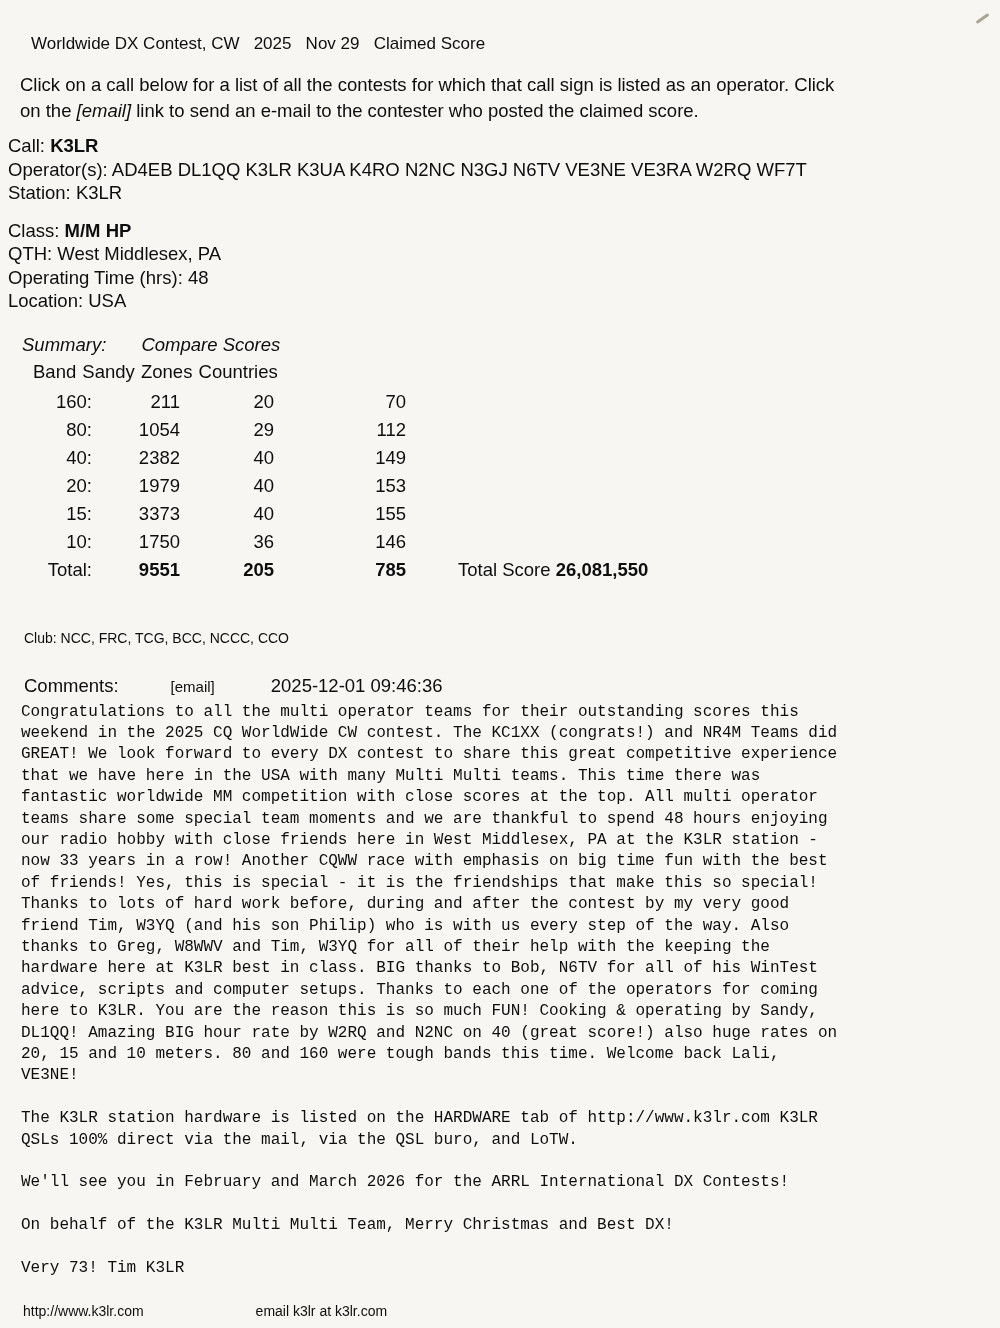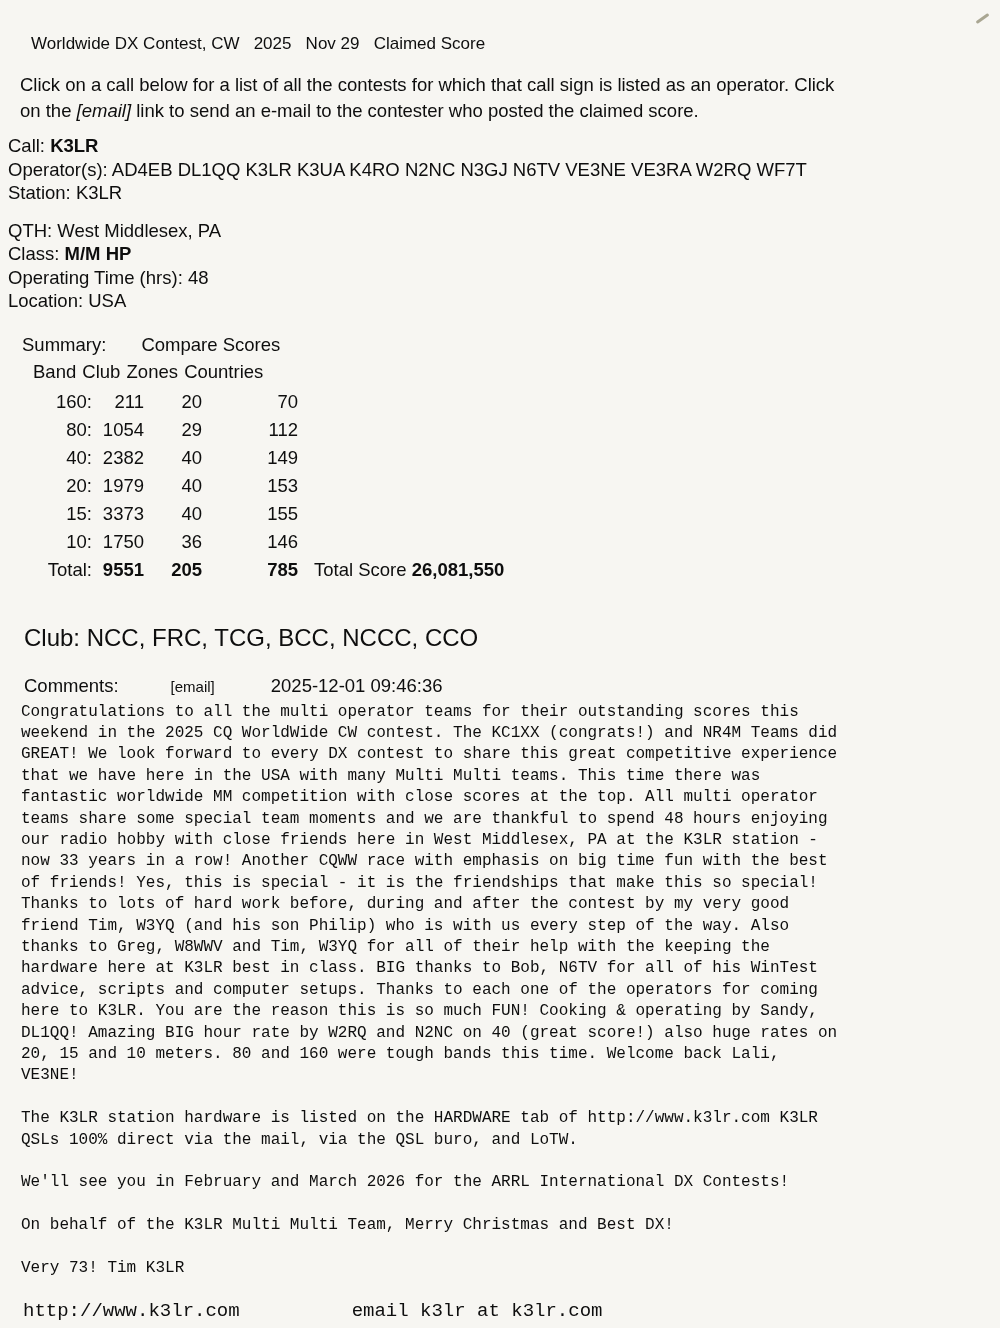--- a/index.html
+++ b/index.html
@@ -83,12 +83,12 @@
 
 <div class="info-block entry-block">
   <div>
+    <span>Class:</span>
+    <b>M/M HP</b>
+  </div>
+  <div>
     <span>QTH:</span>
     <span>West Middlesex, PA</span>
-  </div>
-  <div>
-    <span>Class:</span>
-    <b>M/M HP</b>
   </div>
   <div>
     <span>Operating Time (hrs):</span>

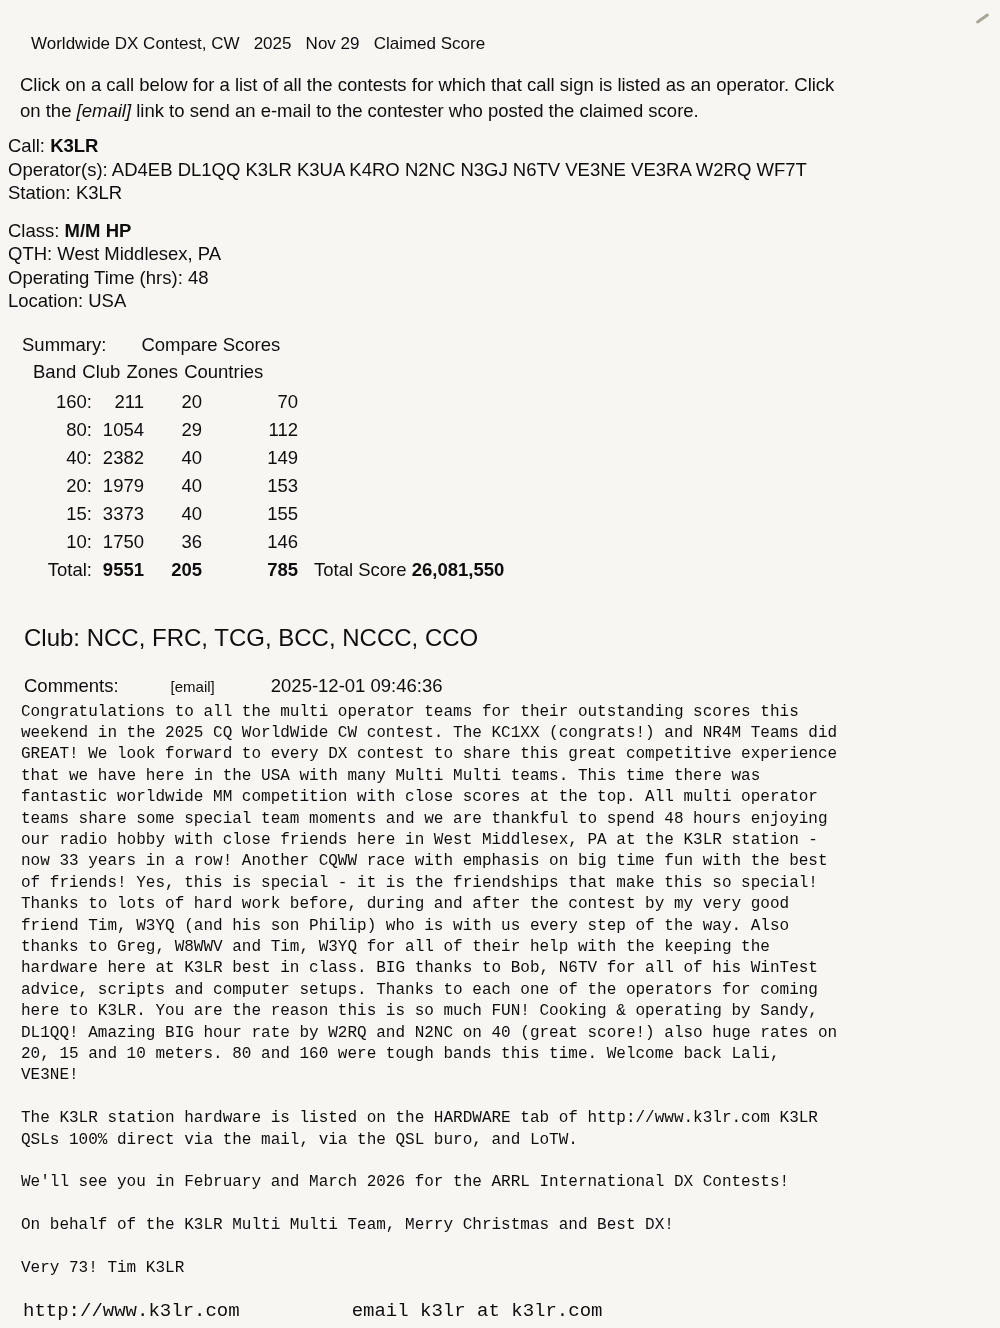--- a/index.html
+++ b/index.html
@@ -27,7 +27,7 @@
   .bold { font-weight:bold; }
   .link { cursor:pointer; }
   .summary { margin-top:20px; padding-left:22px; font-size:18.5px; }
-  .summary-head { line-height:24px; }
+  .summary-head { line-height:24px;font-style:italic; }
   .compare { margin-left:30px; }
   .cols-head { line-height:24px; margin-top:3px; padding-left:11px; }
   .cols-head span { margin-right:1px; }

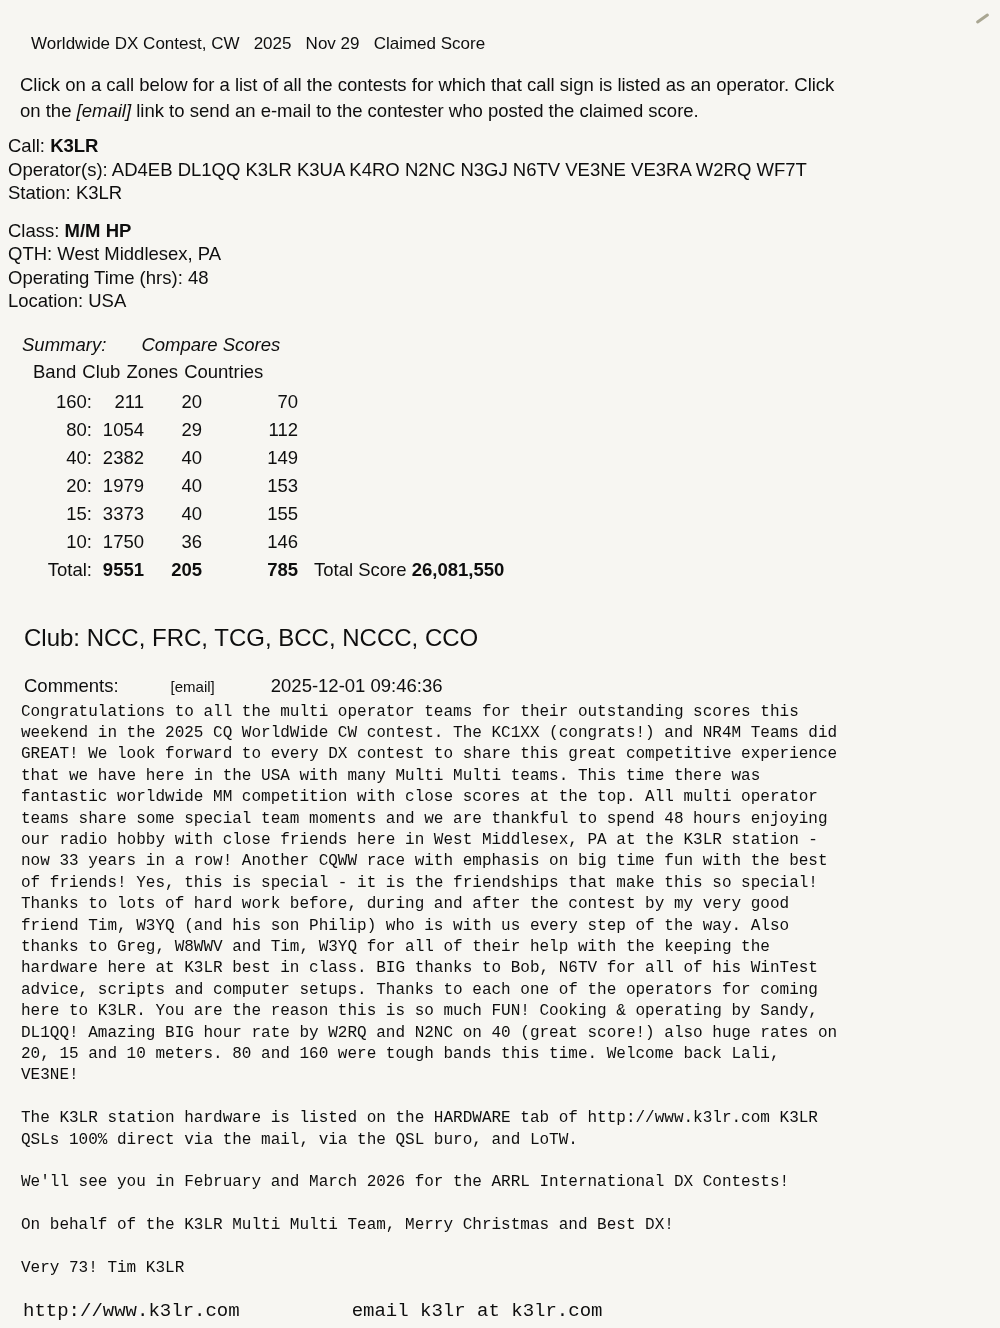--- a/index.html
+++ b/index.html
@@ -107,7 +107,7 @@
   </div>
   <div class="cols-head">
     <span>Band</span>
-    <span>Club</span>
+    <span>Sandy</span>
     <span>Zones</span>
     <span>Countries</span>
   </div>

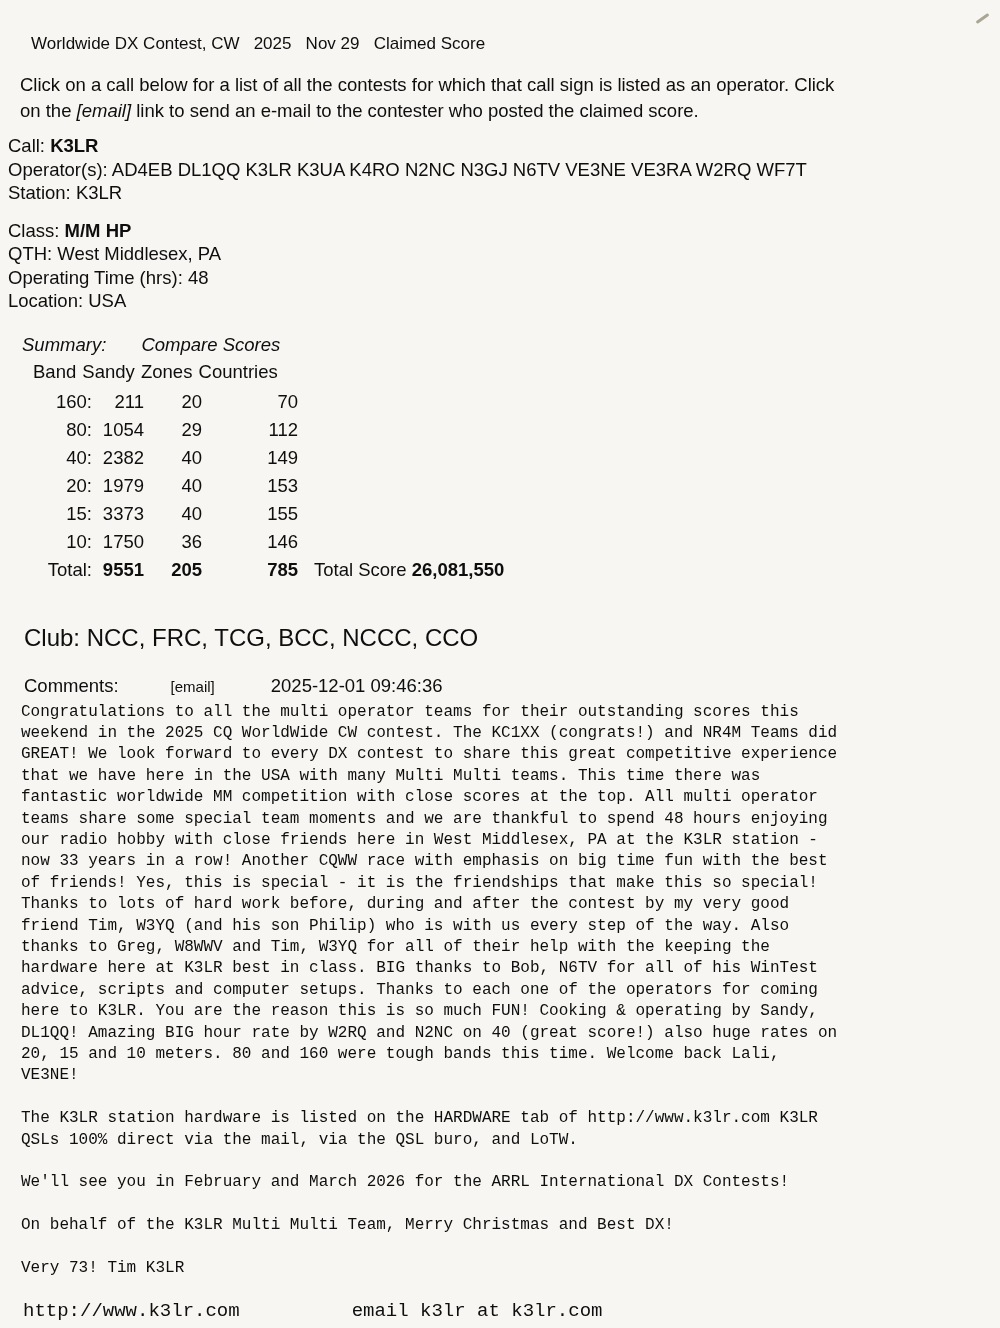--- a/index.html
+++ b/index.html
@@ -32,7 +32,7 @@
   .cols-head { line-height:24px; margin-top:3px; padding-left:11px; }
   .cols-head span { margin-right:1px; }
   .sgrid { margin-top:4px; }
-  .srow { display:grid; grid-template-columns:70px 52px 58px 96px auto; line-height:28px; }
+  .srow { display:grid; grid-template-columns:70px 52px 58px 96px auto; line-height:28px;gap:36px; }
   .srow .c { text-align:right; }
   .score-cell { text-align:left; padding-left:16px; white-space:nowrap; }
   .club-line { margin:42px 0 0 24px; font-size:24px; line-height:24px; }

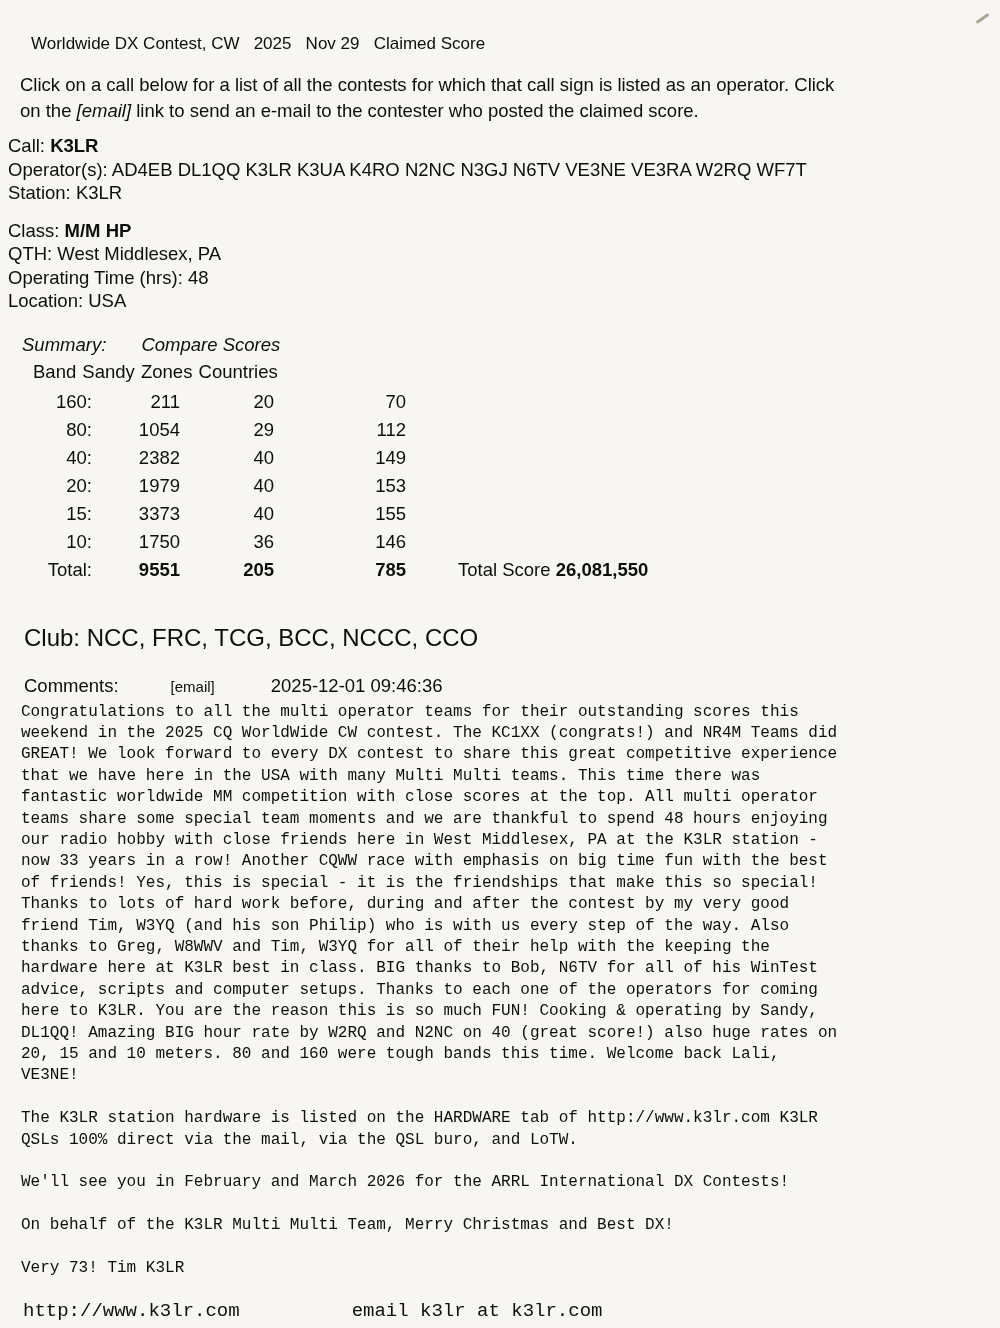--- a/index.html
+++ b/index.html
@@ -35,7 +35,7 @@
   .srow { display:grid; grid-template-columns:70px 52px 58px 96px auto; line-height:28px;gap:36px; }
   .srow .c { text-align:right; }
   .score-cell { text-align:left; padding-left:16px; white-space:nowrap; }
-  .club-line { margin:42px 0 0 24px; font-size:24px; line-height:24px; }
+  .club-line { margin:42px 0 0 24px; font-size:14px; line-height:24px; }
   .comments-head { margin:24px 0 0 24px; font-size:18.5px; line-height:24px; }
   .email-link { font-size:15px; margin-left:52px; }
   .stamp { margin-left:56px; }

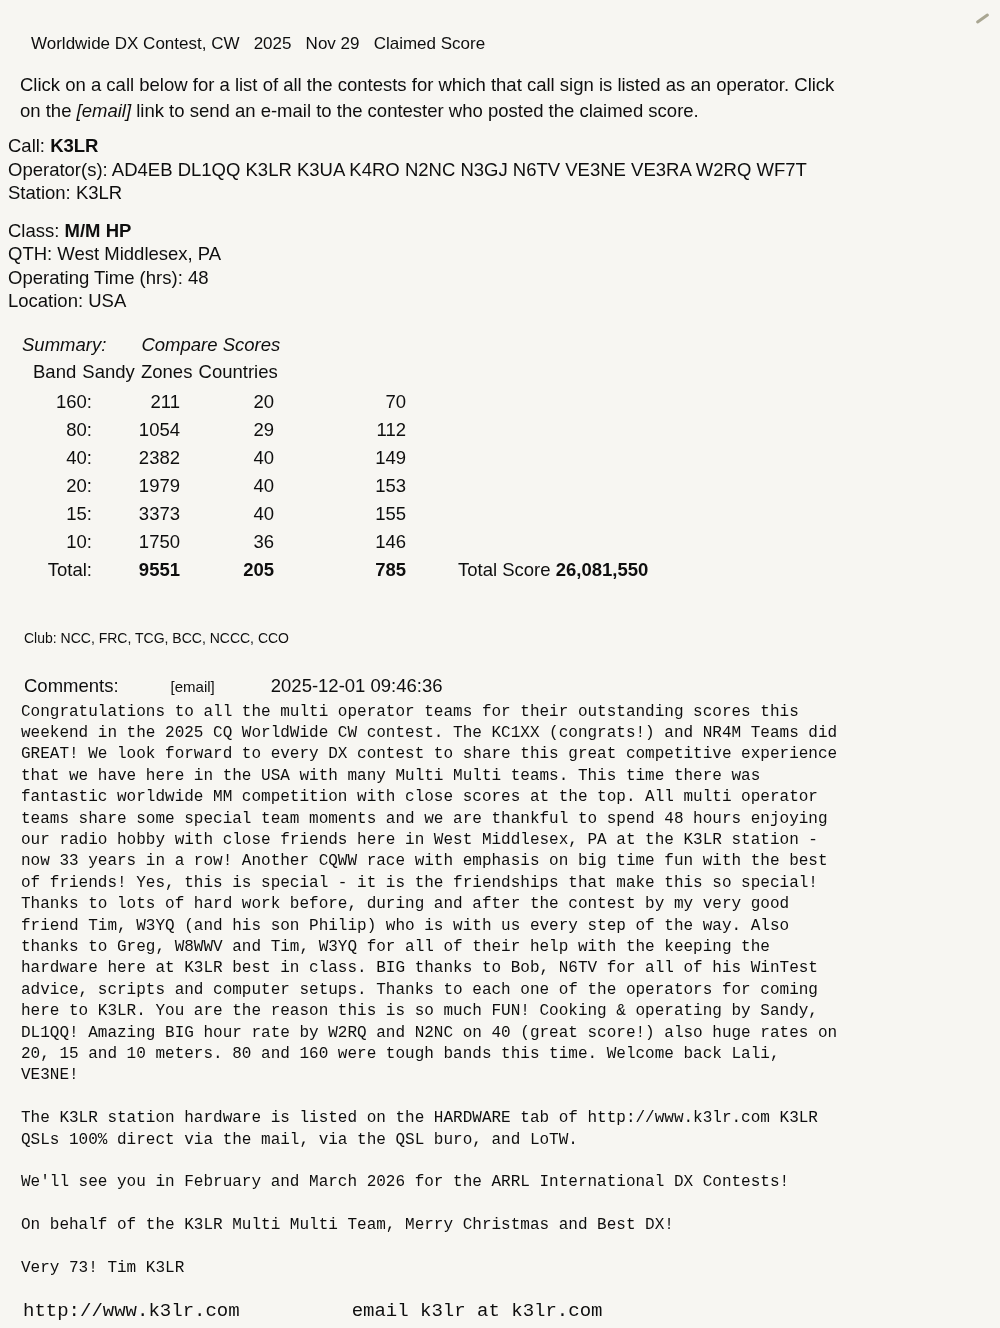--- a/index.html
+++ b/index.html
@@ -47,8 +47,8 @@
   }
   .footer-links {
     margin:21px 0 0 23px;
-    font-family:Liberation Mono, monospace;
-    font-size:19px; line-height:22px;
+    font-family:Liberation Sans, sans-serif;
+    font-size:14px; line-height:22px;
   }
   .footer-email { margin-left:112px; }
   .artifact {

